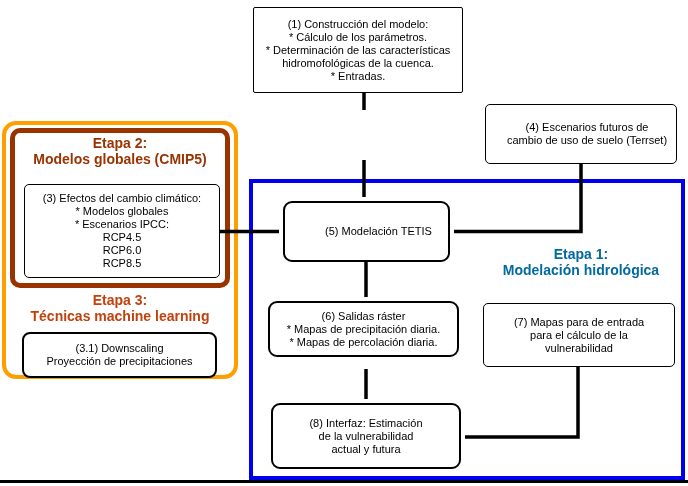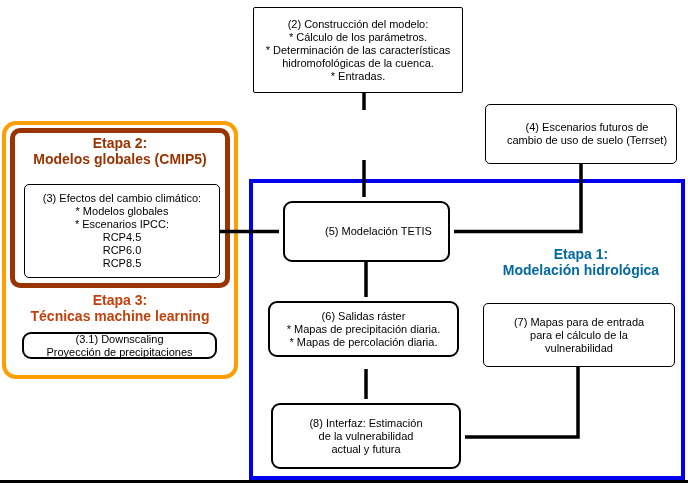--- a/index.html
+++ b/index.html
@@ -79,7 +79,7 @@
 Modelación hidrológica</div>
 
   <div class="node n1 sharp">
-    <span class="node-text">(2) Construcción del modelo:
+    <span class="node-text">(1) Construcción del modelo:
 * Cálculo de los parámetros.
 * Determinación de las características
 hidromofológicas de la cuenca.

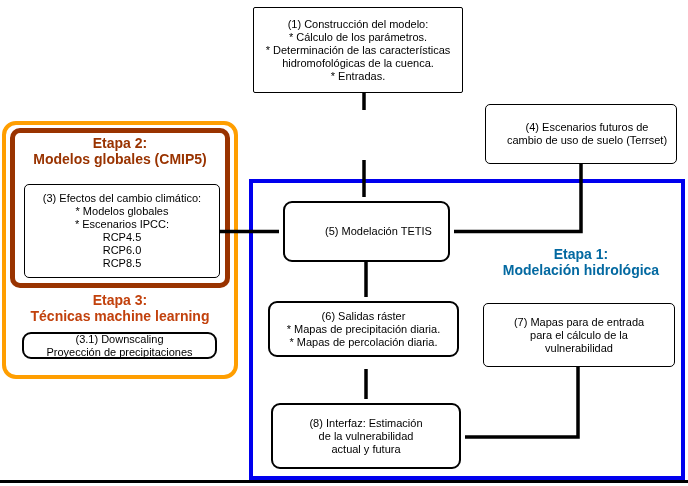--- a/index.html
+++ b/index.html
@@ -35,7 +35,7 @@
   .n1{left:253px;top:7px;width:210px;height:86px;}
   .n2{left:253px;top:114px;width:213px;height:46px;}
   .n3{left:24px;top:184px;width:196px;height:94px;}
-  .n31{left:22px;top:332px;width:195px;height:27px;}
+  .n31{left:22px;top:332px;width:195px;height:46px;border-radius:8px;}
   .n4{left:485px;top:104px;width:192px;height:60px;padding-left:12px;}
   .n5{left:283px;top:201px;width:167px;height:61px;padding-left:24px;}
   .n6{left:268px;top:301px;width:191px;height:56px;}

